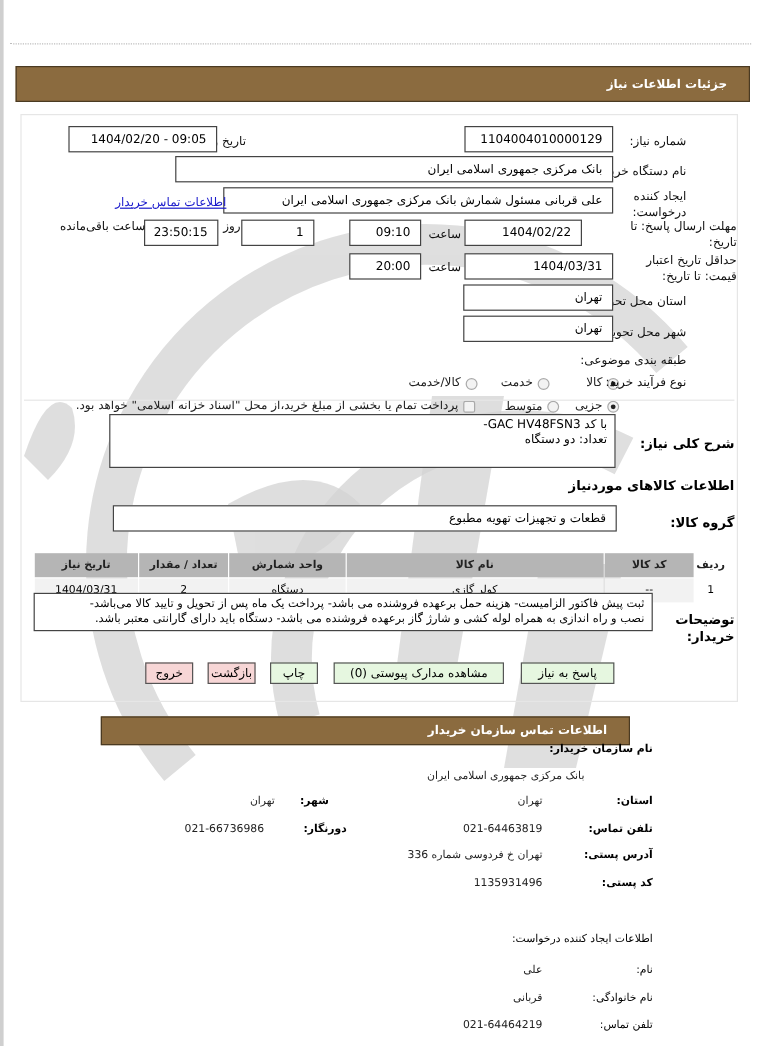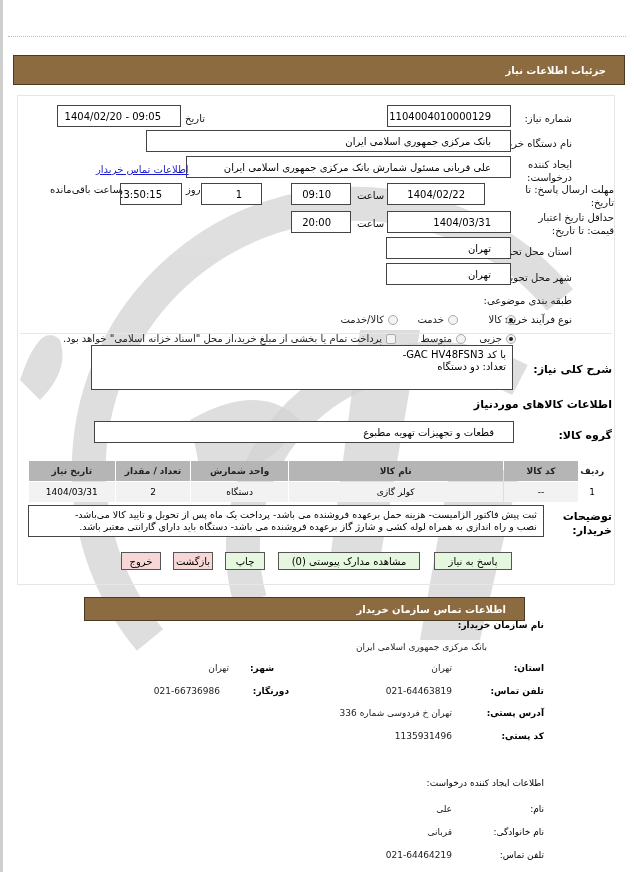--- a/index.html
+++ b/index.html
@@ -22,7 +22,7 @@
     .lbl { position: absolute; font-size: 10px; color: #111; white-space: nowrap; }
     .field {
       position: absolute; border: 1px solid #444; background: #fff; height: 22px;
-      display: flex; align-items: center; padding: 0 19px; font-size: 10px;
+      display: flex; align-items: center; padding: 0 8px; font-size: 10px;
       white-space: nowrap; overflow: hidden;
     }
     .ltr { direction: ltr; justify-content: flex-end; }

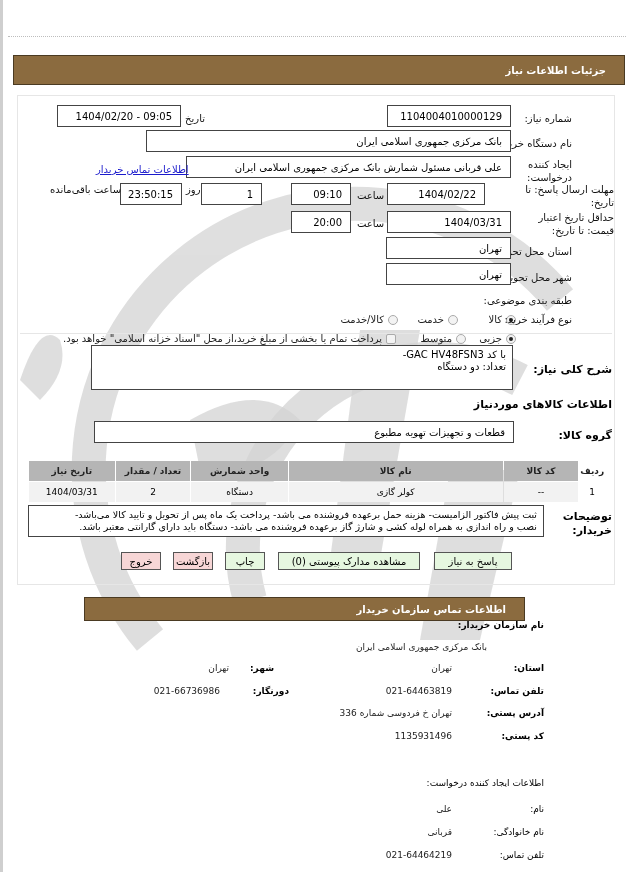--- a/index.html
+++ b/index.html
@@ -194,7 +194,7 @@
 </table>
 
 <span class="bold-lbl" style="right:22px; top:510px; width:44px; white-space:normal; line-height:14px;">توضیحات خریدار:</span>
-<div class="desc-box" style="left:28px; top:505px; width:516px; height:32px; font-size:9.5px;">
+<div class="desc-box" style="left:28px; top:494px; width:516px; height:32px; font-size:9.5px;">
   <div>ثبت پیش فاکتور الزامیست- هزینه حمل برعهده فروشنده می باشد- پرداخت یک ماه پس از تحویل و تایید کالا می‌باشد-</div>
   <div>نصب و راه اندازی به همراه لوله کشی و شارژ گاز برعهده فروشنده می باشد- دستگاه باید دارای گارانتی معتبر باشد.</div>
 </div>

